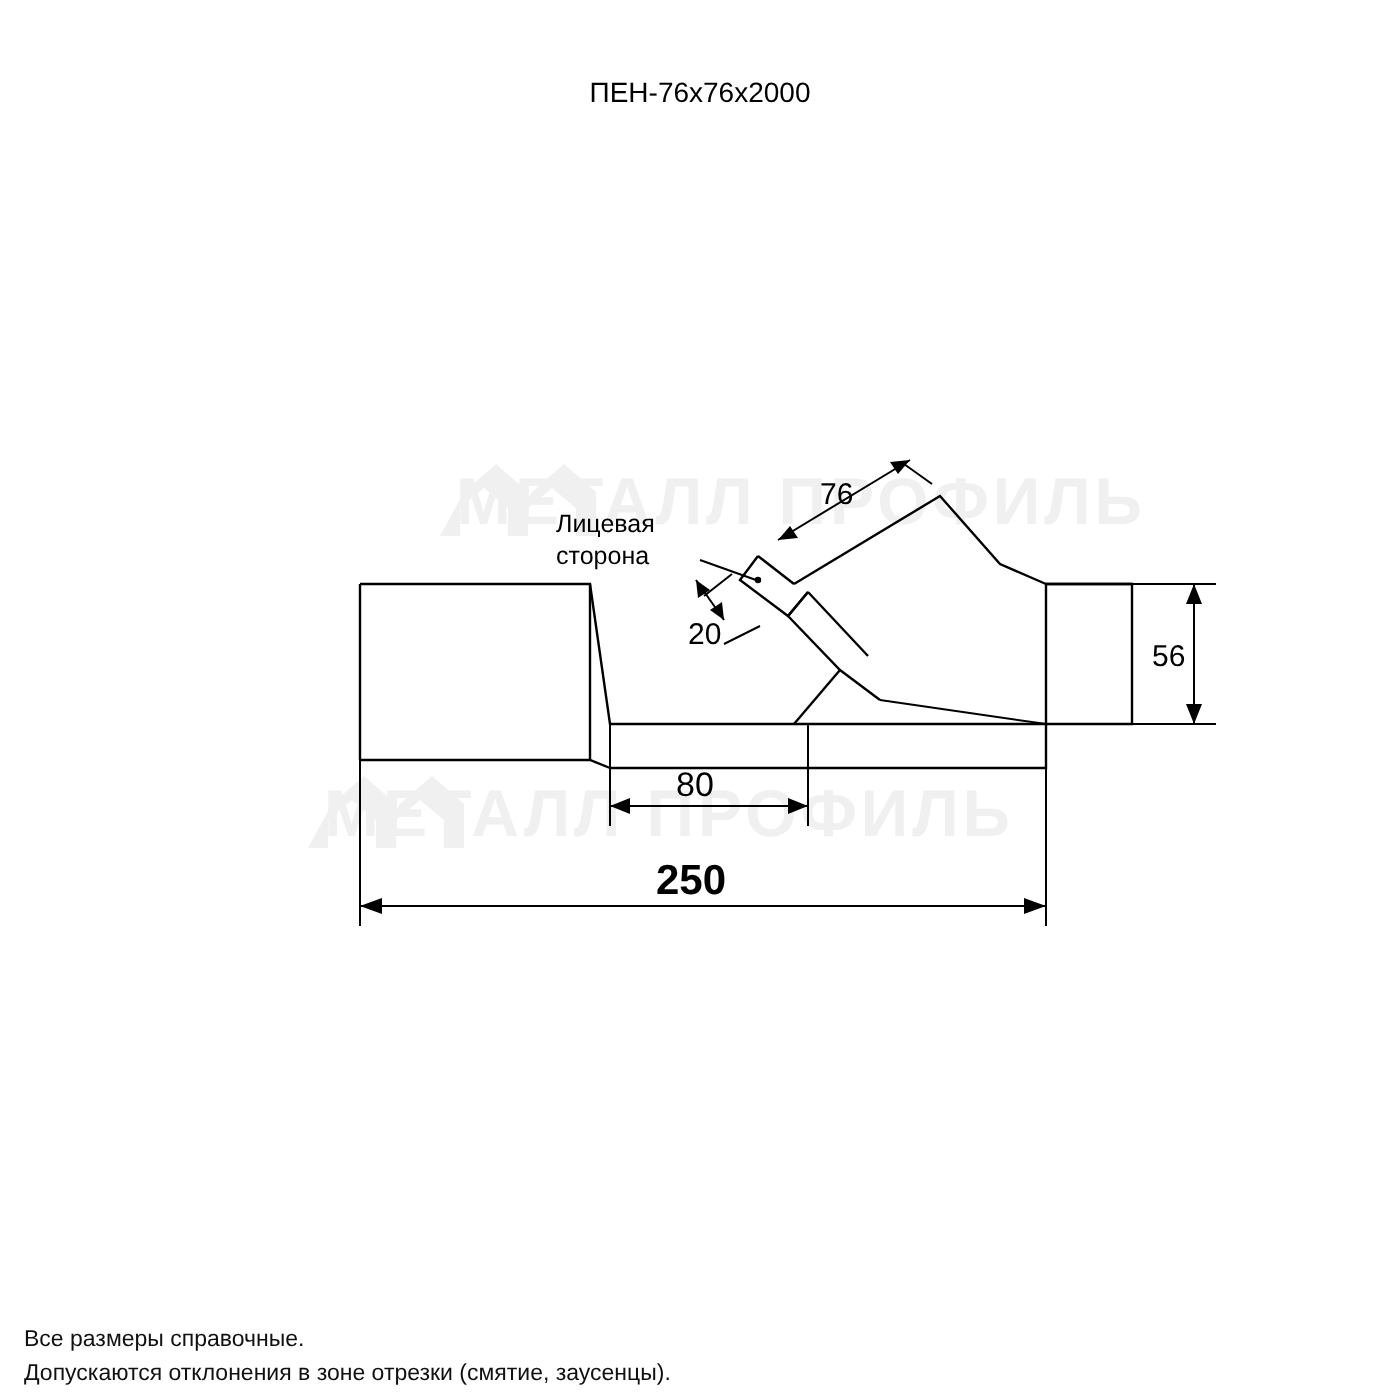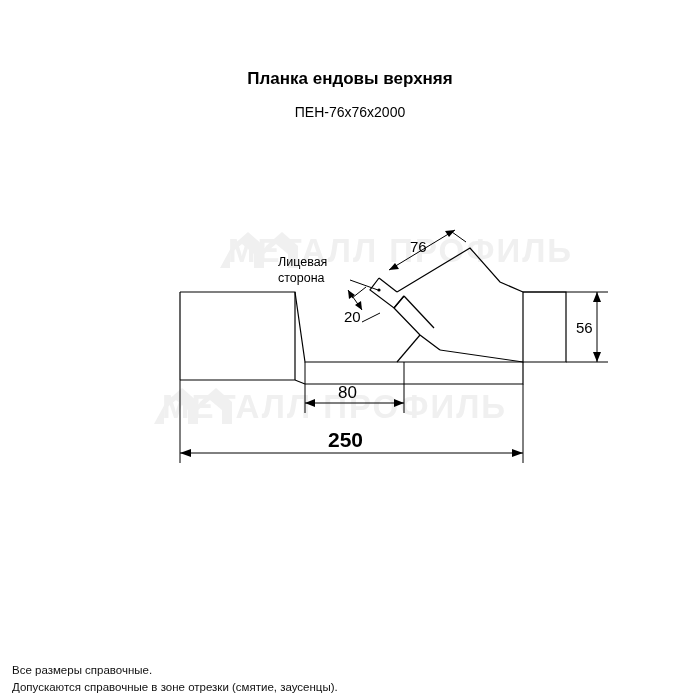--- a/index.html
+++ b/index.html
@@ -91,7 +91,6 @@
 <div class="page">
 
   <div class="title-block">
-    <h2 class="title-sub">Планка ендовы верхняя</h2>
     <h3 class="title-code">ПЕН-76х76х2000</h3>
   </div>
 

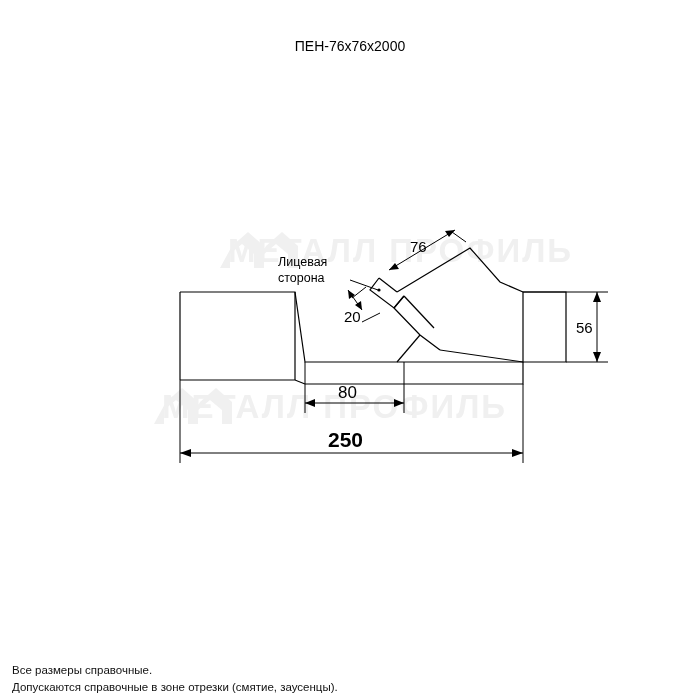--- a/index.html
+++ b/index.html
@@ -195,7 +195,7 @@
 
   <div class="footer">
     <div>Все размеры справочные.</div>
-    <div>Допускаются справочные в зоне отрезки (смятие, заусенцы).</div>
+    <div>Допускаются отклонения в зоне отрезки (смятие, заусенцы).</div>
   </div>
 
 </div>

